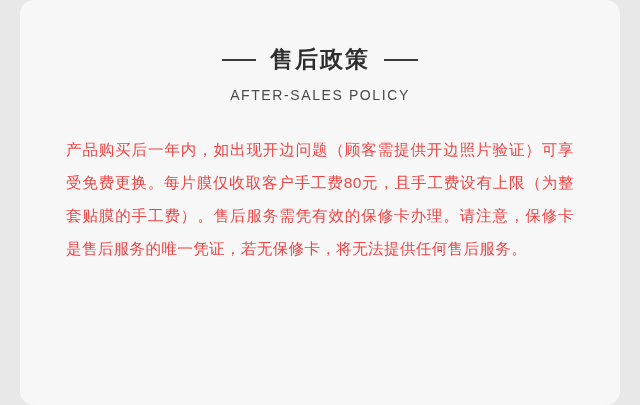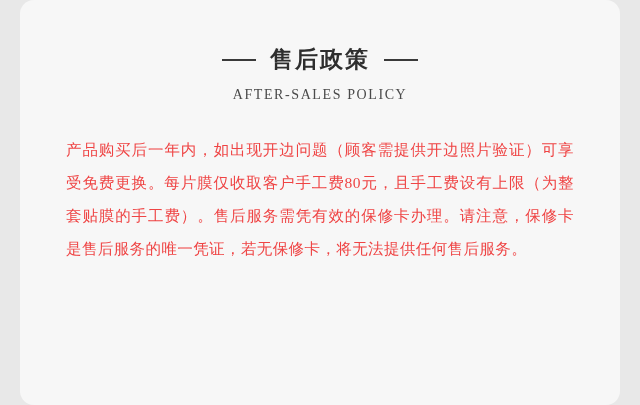--- a/index.html
+++ b/index.html
@@ -22,7 +22,6 @@
     background: #f7f7f7;
     border-radius: 14px;
     box-sizing: border-box;
-    font-family: Liberation Serif, serif;
   }
   .title-row {
     display: flex;

